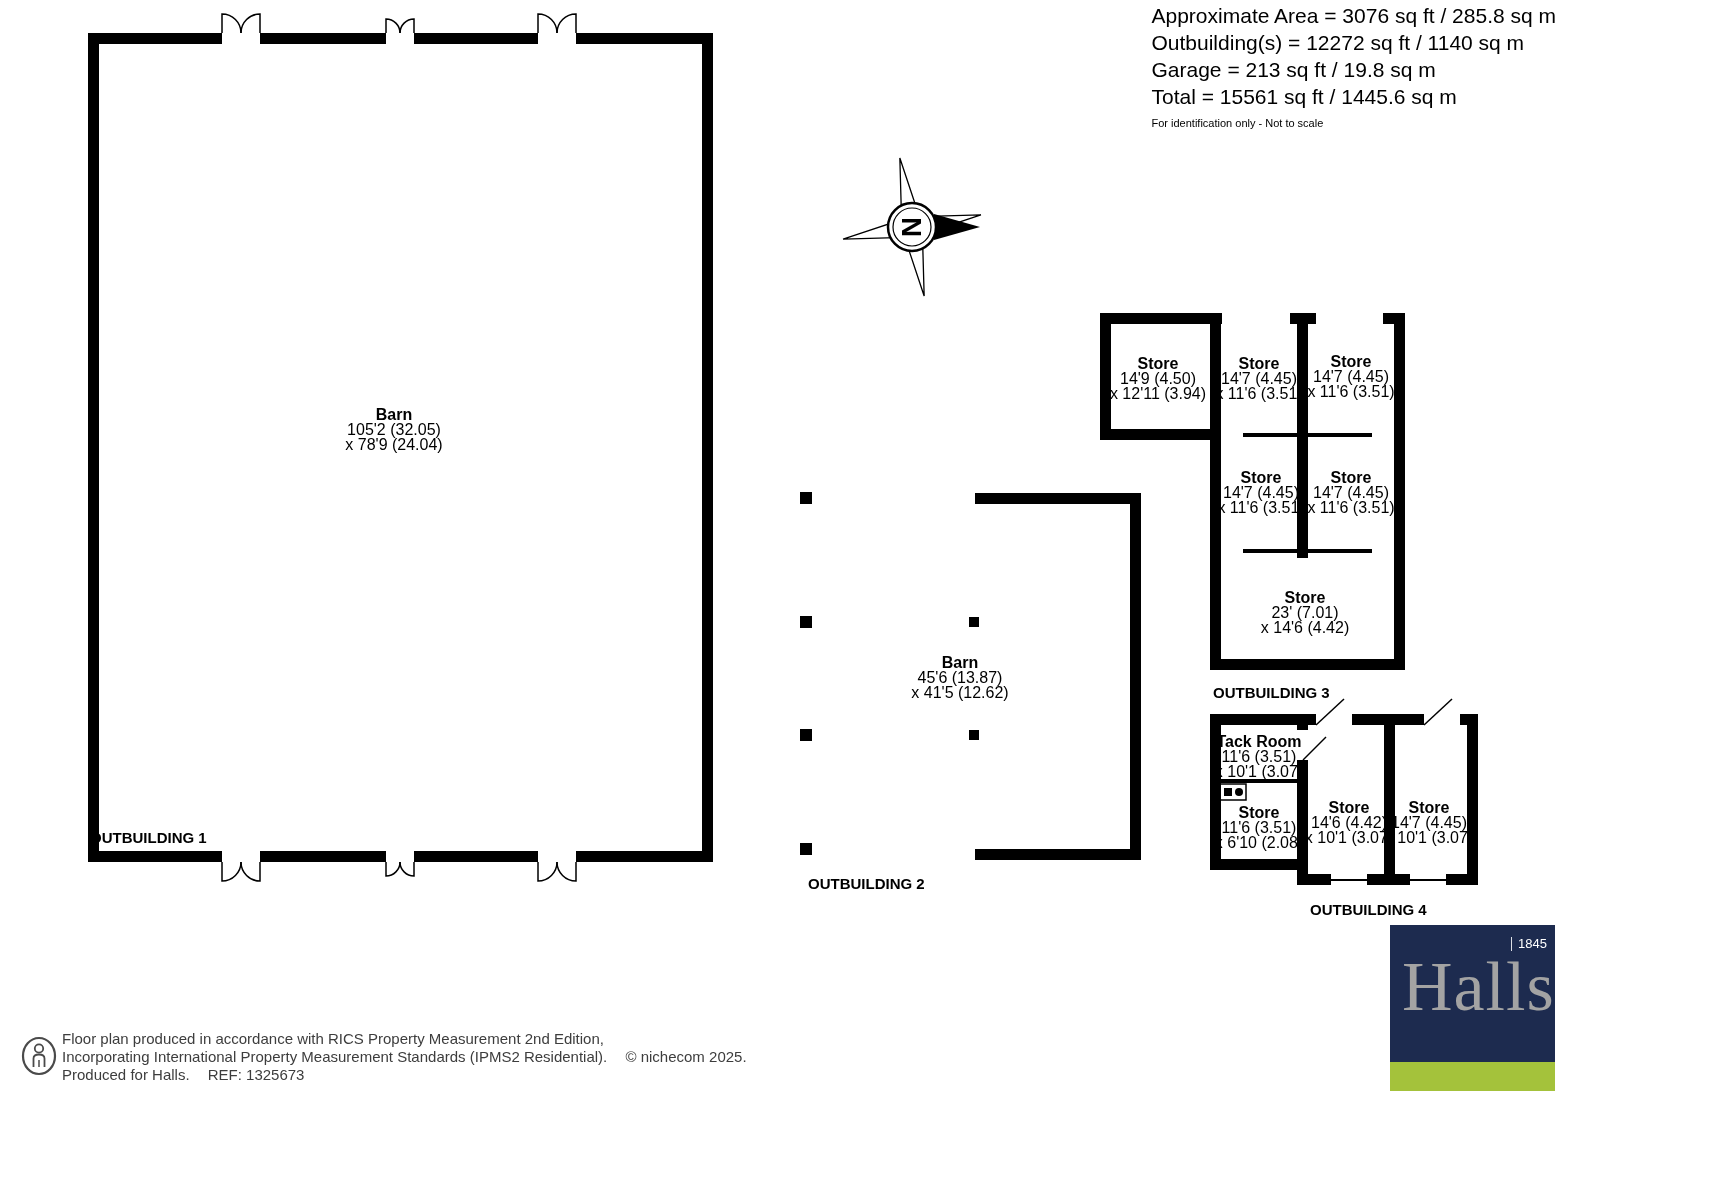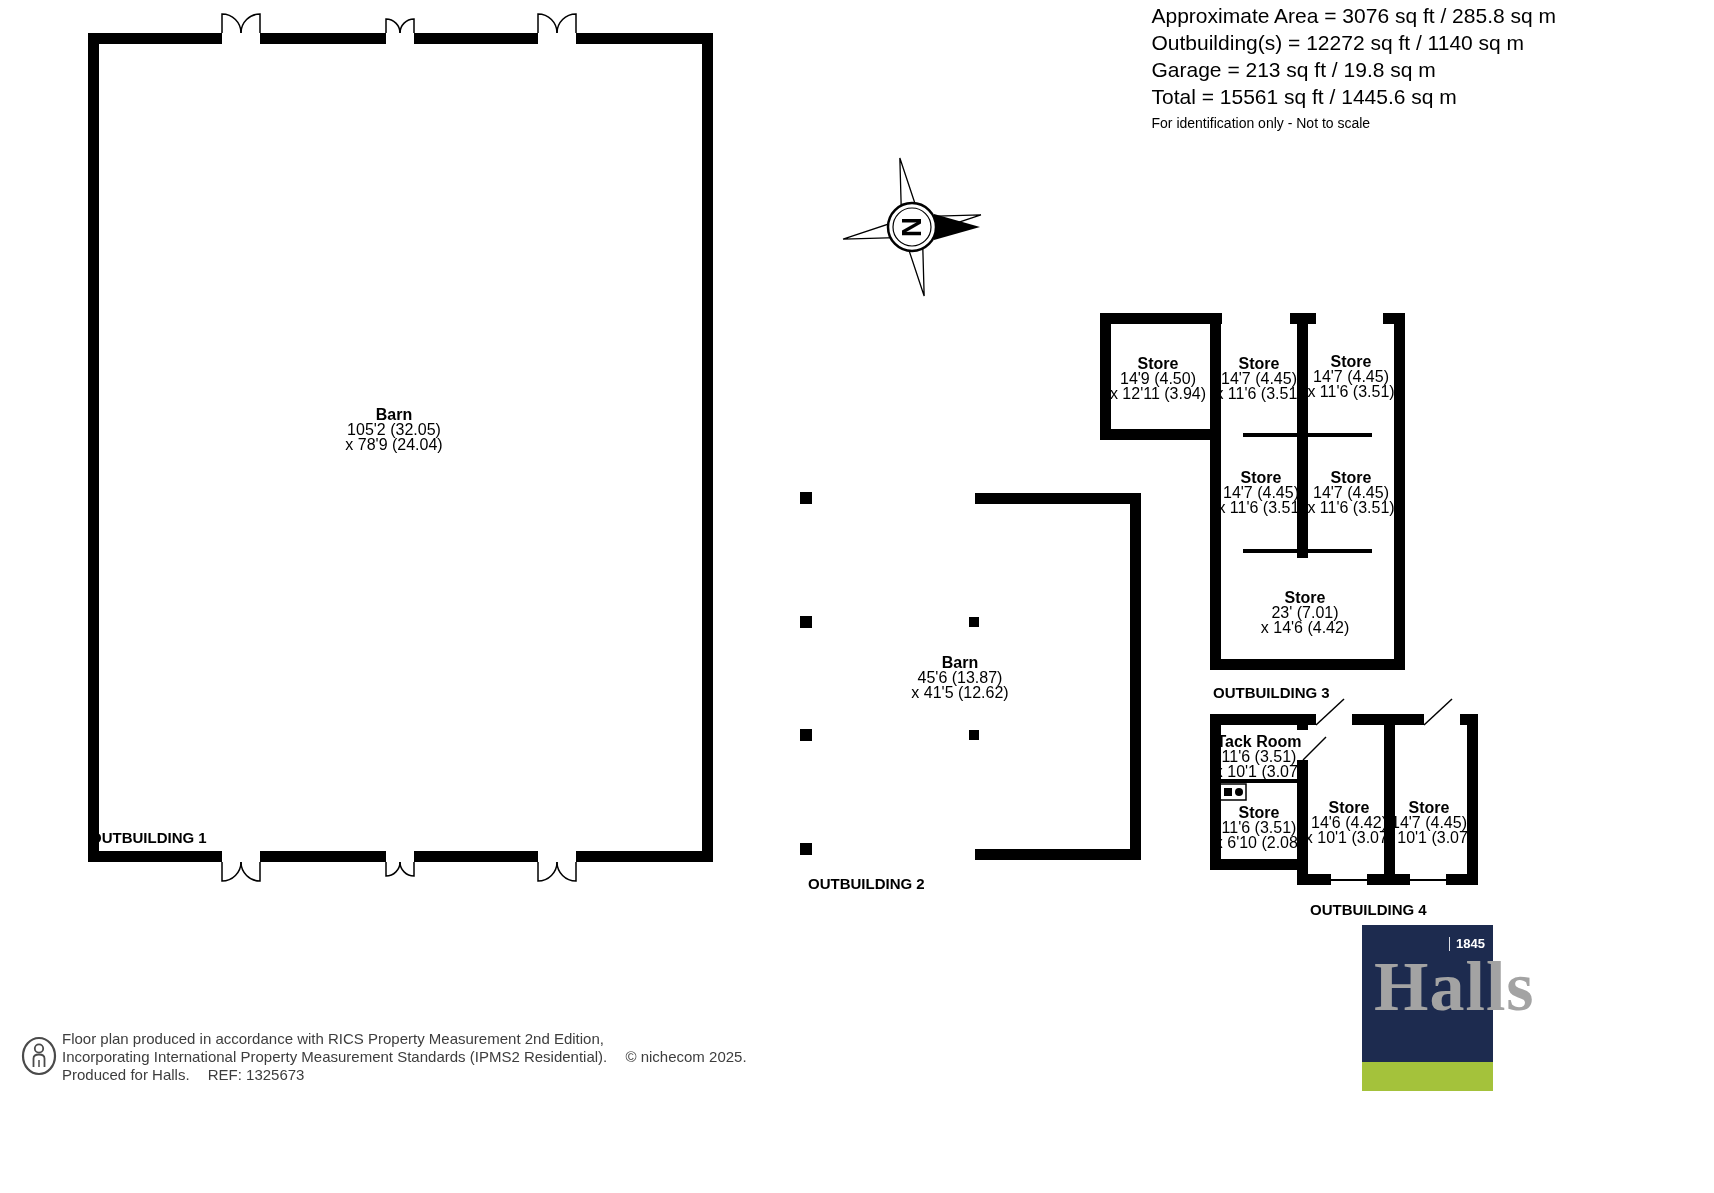--- a/index.html
+++ b/index.html
@@ -14,7 +14,7 @@
   .compass-n { font:700 28px "Liberation Sans", sans-serif; fill:currentColor; }
 
   .area-summary { position:absolute; top:2px; right:158px; text-align:left; font-size:21px; line-height:27px; }
-  .area-summary .disclaimer { font-size:14px; line-height:20px; margin-top:3px; }
+  .area-summary .disclaimer { font-size:11px; line-height:20px; margin-top:3px; }
 
   .room-label { position:absolute; transform:translate(-50%,-50%); text-align:center; font-size:16px; line-height:15px; white-space:nowrap; }
   .room-name { font-weight:700; }

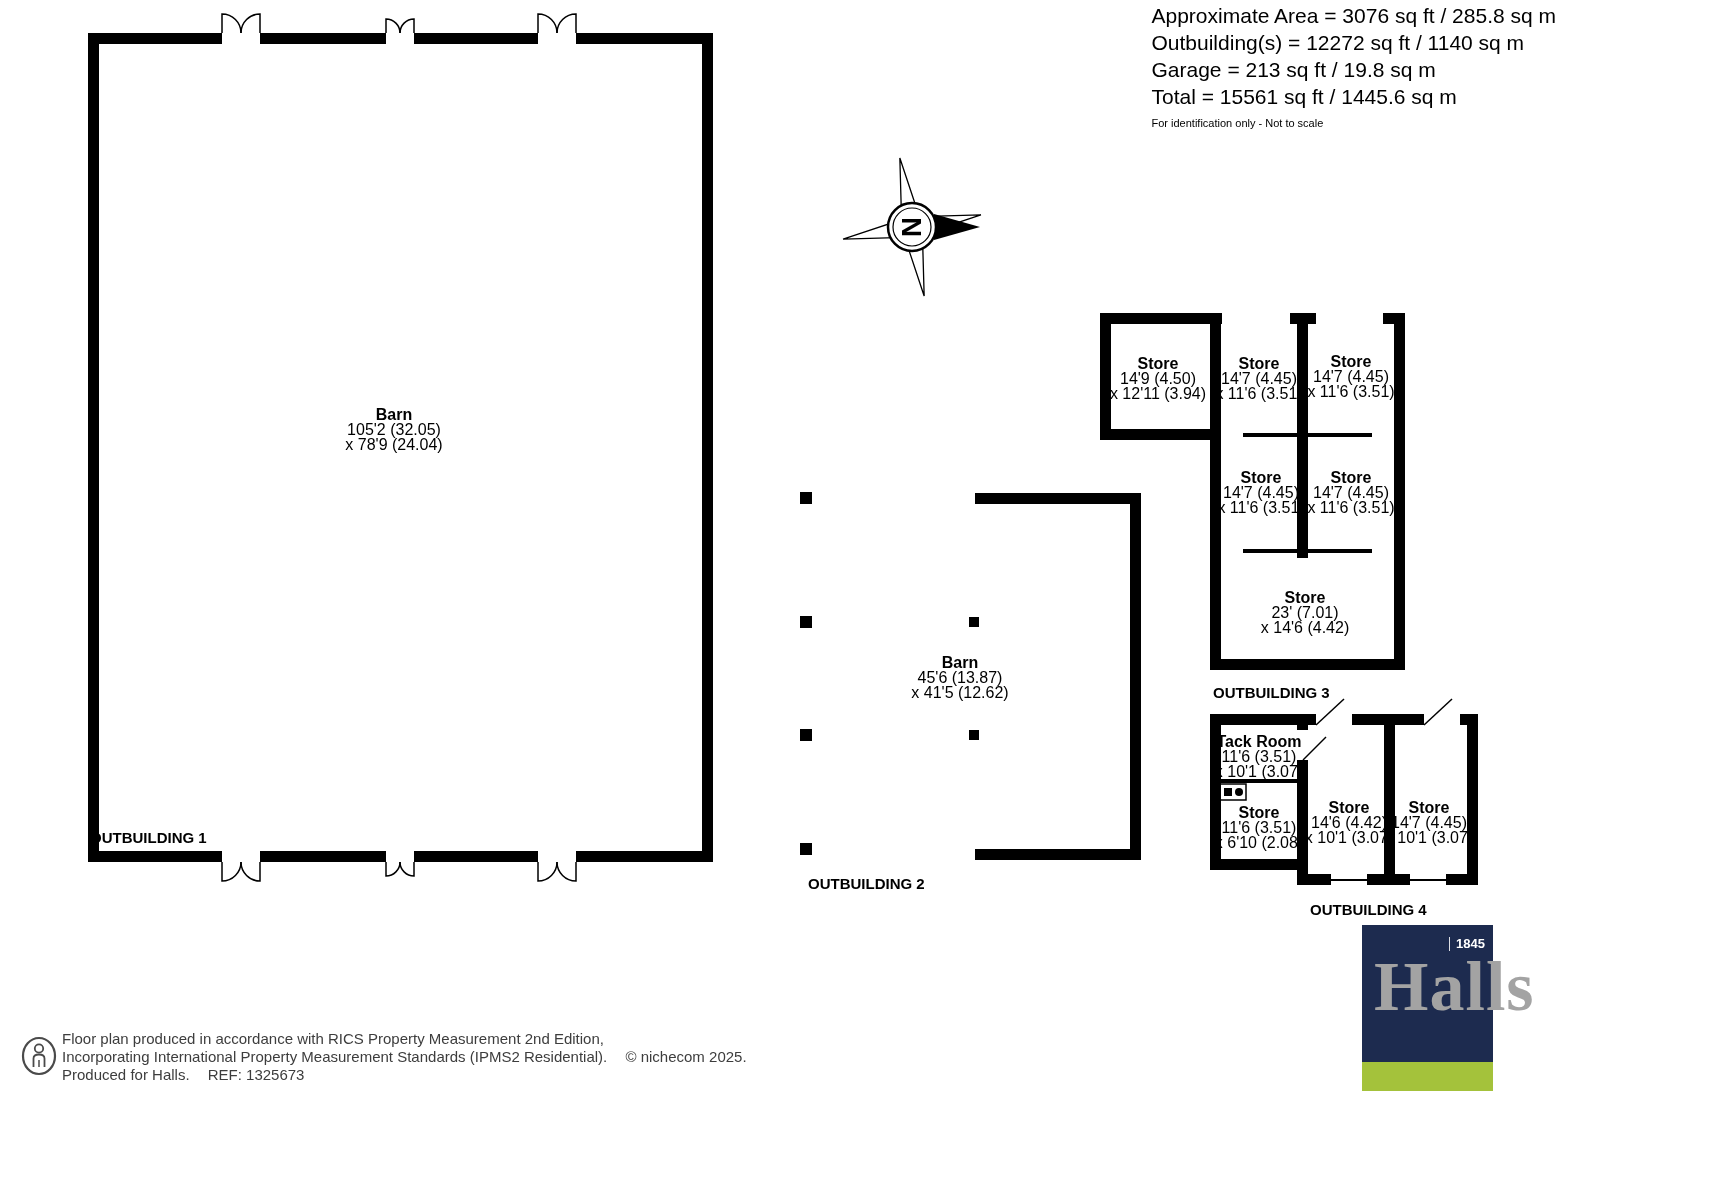--- a/index.html
+++ b/index.html
@@ -25,7 +25,7 @@
   .footer-text .cr { margin-left:14px;text-align:right; }
   .person-badge { position:absolute; left:20px; top:1036px; }
 
-  .halls-logo { position:absolute; left:1362px; top:925px; width:131px; height:166px;font-weight:bold; }
+  .halls-logo { position:absolute; left:1390px; top:925px; width:165px; height:166px; }
   .logo-navy { position:relative; width:100%; height:137px; background:var(--logo_navy,#1d2b4f); }
   .logo-brand { position:absolute; left:12px; top:22px; font-family:"Liberation Serif", serif; font-size:70px; color:#a3a3a3; letter-spacing:1px; }
   .logo-year { position:absolute; top:12px; right:8px; font-size:13px; line-height:14px; color:#fff; border-left:1px solid rgba(255,255,255,.85); padding-left:6px; }

